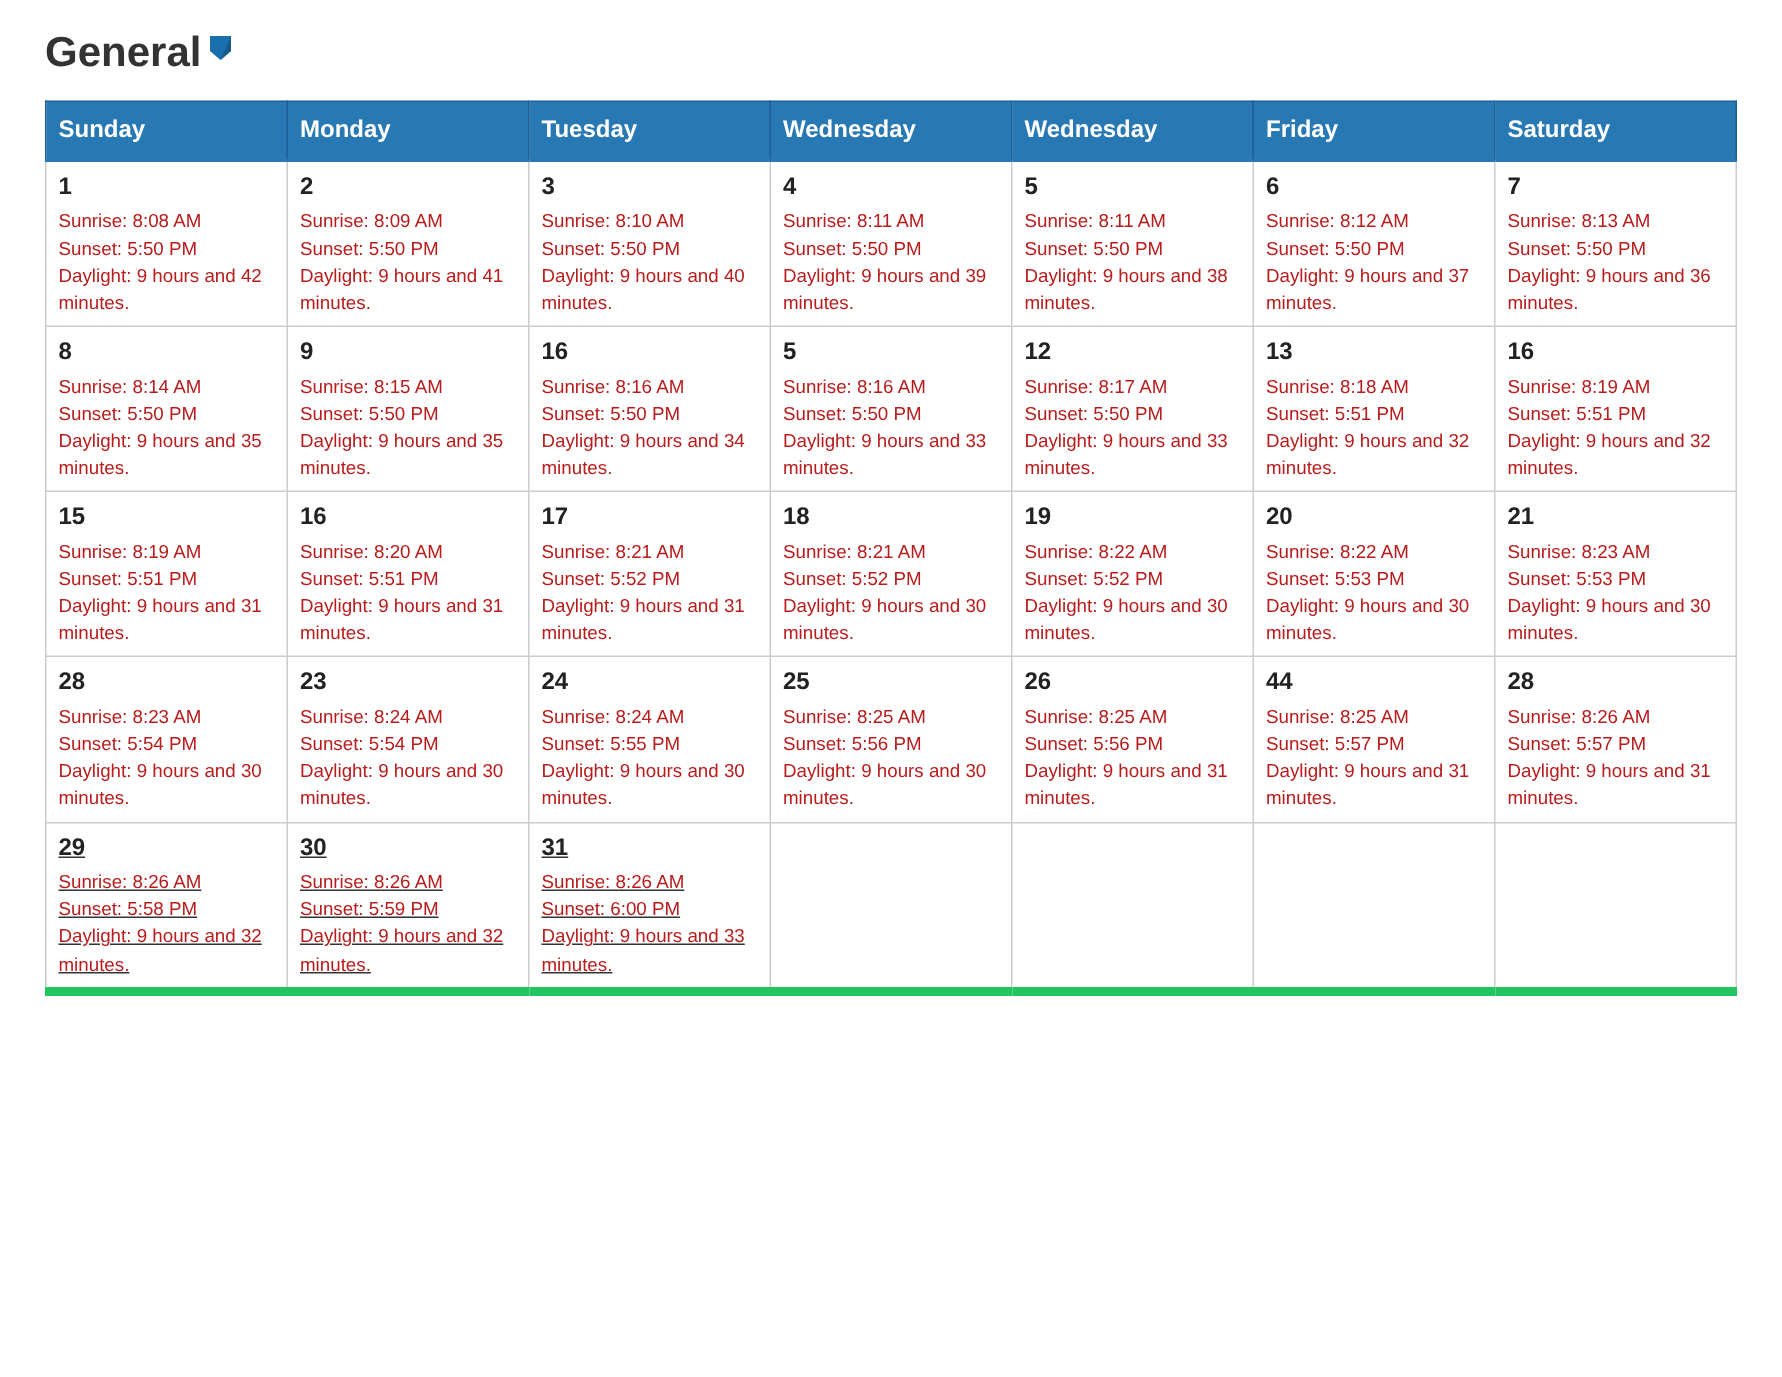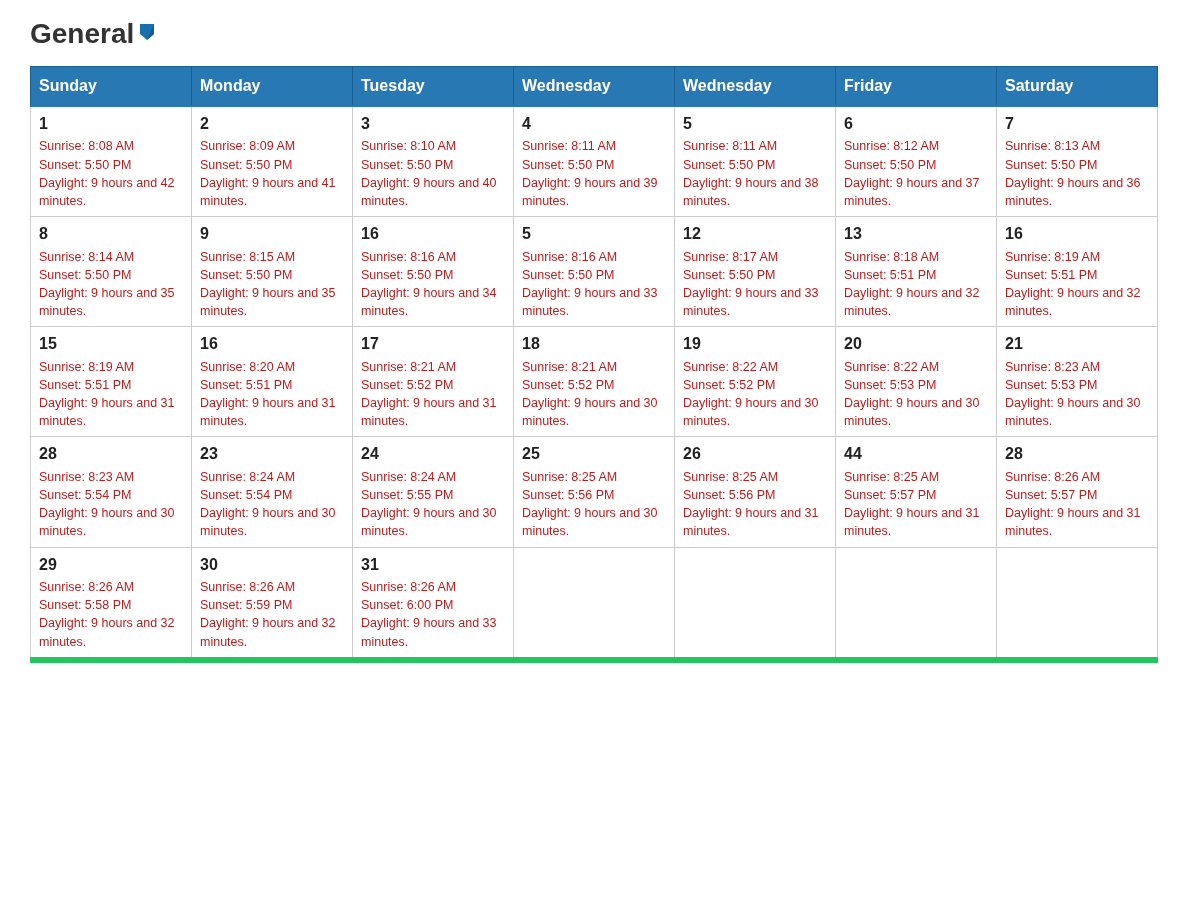--- a/index.html
+++ b/index.html
@@ -85,6 +85,7 @@
     }
     .calendar tr:last-child td {
       border-bottom: 6px solid #22c55e;
+      text-decoration: underline;
     }
     .calendar tbody tr:first-child td {
       border-top: 2px solid #2878b4;

